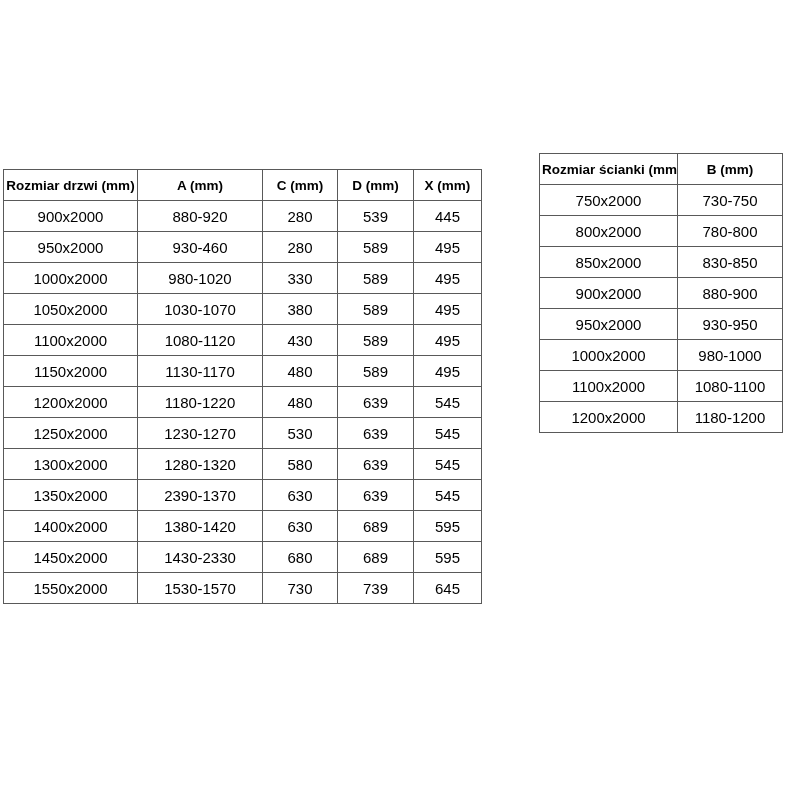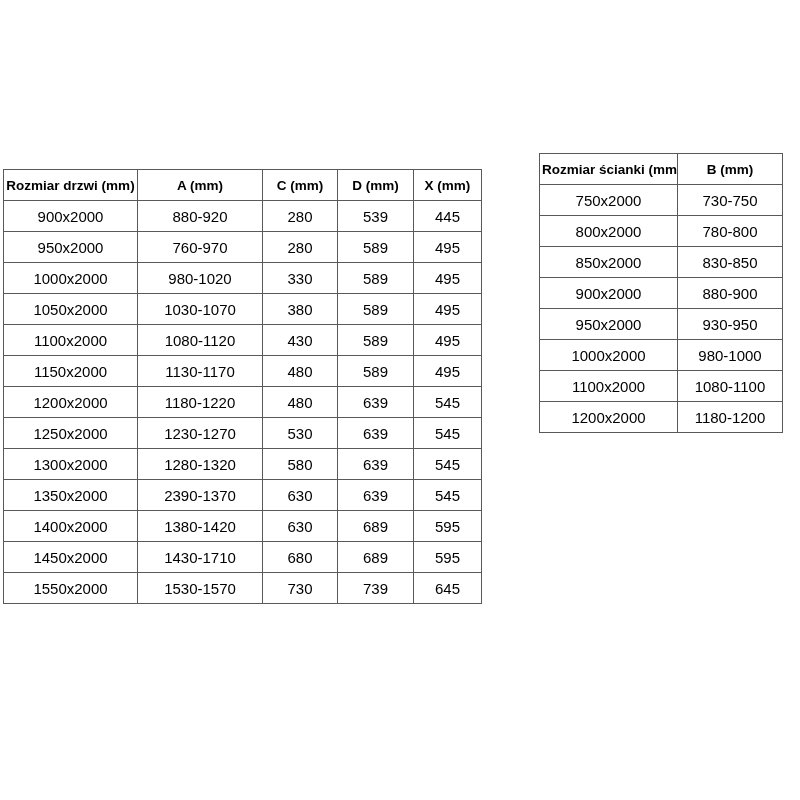--- a/index.html
+++ b/index.html
@@ -75,7 +75,7 @@
         </tr>
         <tr>
           <td>950x2000</td>
-          <td>760-970</td>
+          <td>930-460</td>
           <td>280</td>
           <td>589</td>
           <td>495</td>

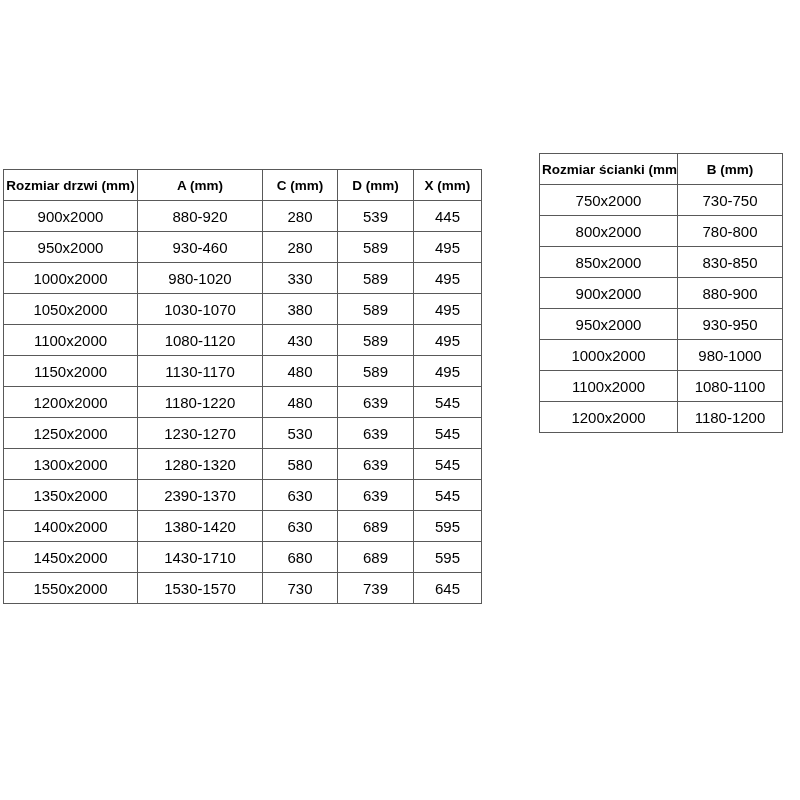--- a/index.html
+++ b/index.html
@@ -145,7 +145,7 @@
         </tr>
         <tr>
           <td>1450x2000</td>
-          <td>1430-1710</td>
+          <td>1430-2330</td>
           <td>680</td>
           <td>689</td>
           <td>595</td>

